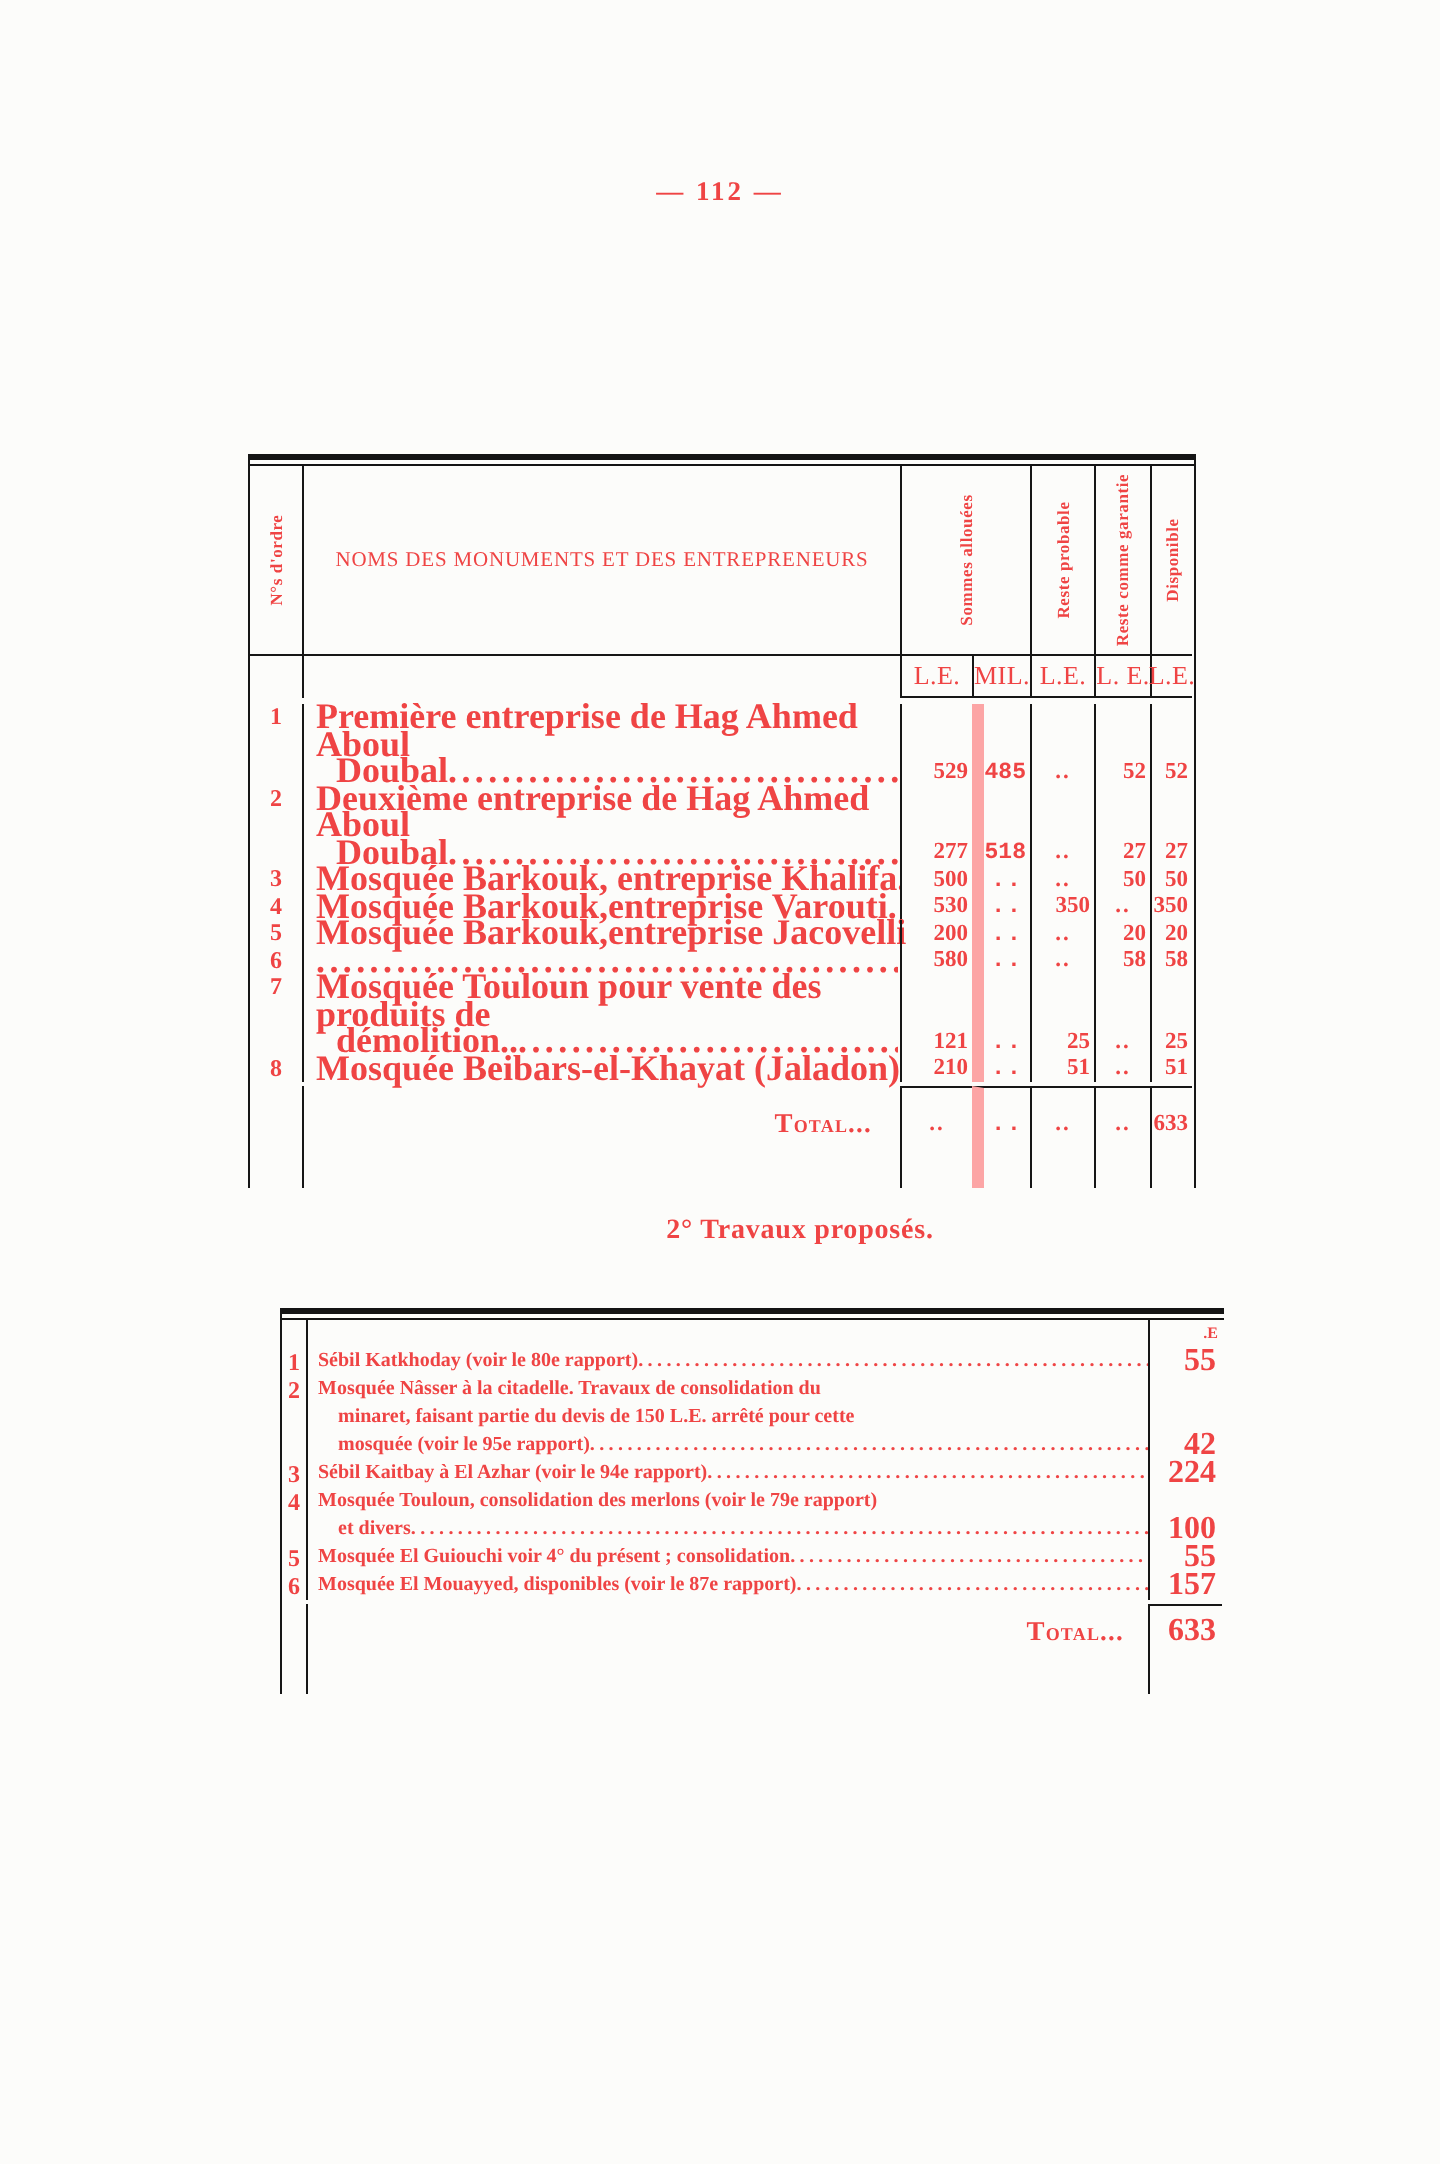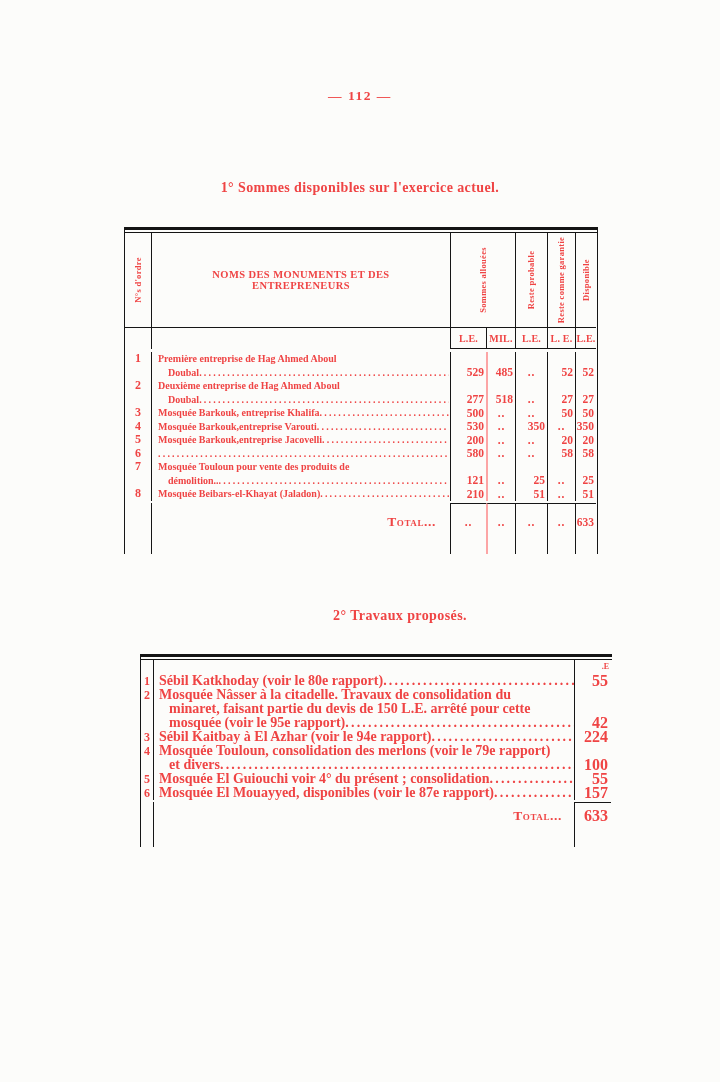--- a/index.html
+++ b/index.html
@@ -102,7 +102,6 @@
 
   <div class="pageno">— 112 —</div>
 
-  <div class="h1">1° Sommes disponibles sur l'exercice actuel.</div>
 
   <div class="t1">
     <div class="rule2"></div>

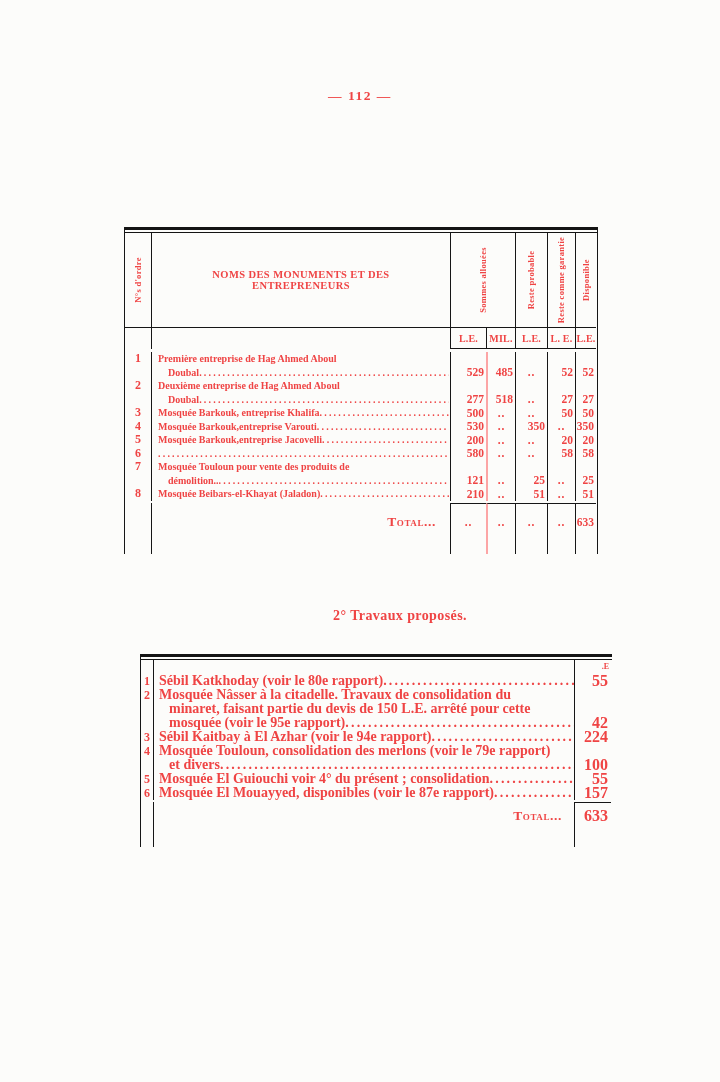--- a/index.html
+++ b/index.html
@@ -30,7 +30,7 @@
 
   .h-ord   { flex:none; width:27px;  border-right:1.5px solid #161616; }
   .h-name  { flex:none; width:298px; display:flex; align-items:center; justify-content:center;
-             text-align:center; font-size:10.5px; font-weight:bold; letter-spacing:.4px; padding:0 14px; }
+             text-align:center; font-size:10.5px; font-weight:normal; letter-spacing:.4px; padding:0 14px; }
   .h-som   { flex:none; width:65px; border-left:1.5px solid #161616; }
   .h-res   { flex:none; width:32px; border-left:1.5px solid #161616; }
   .h-gar   { flex:none; width:28px; border-left:1.5px solid #161616; }

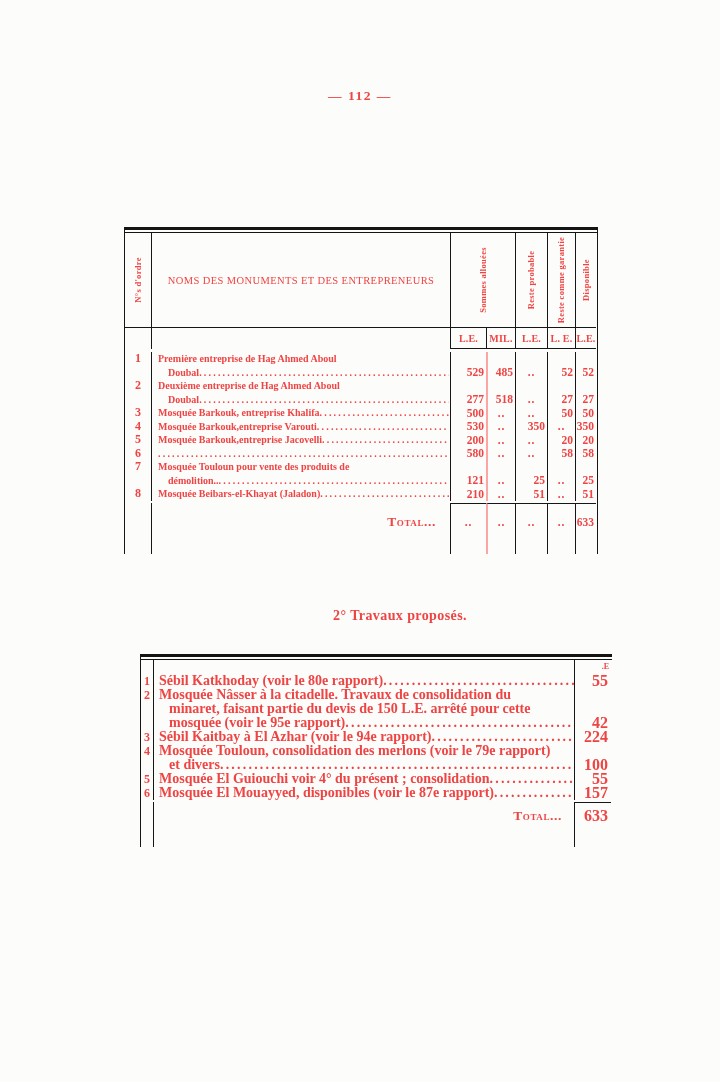--- a/index.html
+++ b/index.html
@@ -39,7 +39,7 @@
   .s-ord  { flex:none; width:27px; border-right:1.5px solid #161616; }
   .s-name { flex:none; width:298px; }
   .sc { display:flex; align-items:center; justify-content:center;
-        font-size:10px; font-weight:bold; border-bottom:1.5px solid #161616; letter-spacing:.2px; }
+        font-size:13px; font-weight:normal; border-bottom:1.5px solid #161616; letter-spacing:.2px; }
   .s0 { flex:none; width:36px; border-left:1.5px solid #161616; }
   .s1 { flex:none; width:29px; border-left:1px solid #161616; }
   .s2 { flex:none; width:32px; border-left:1.5px solid #161616; }

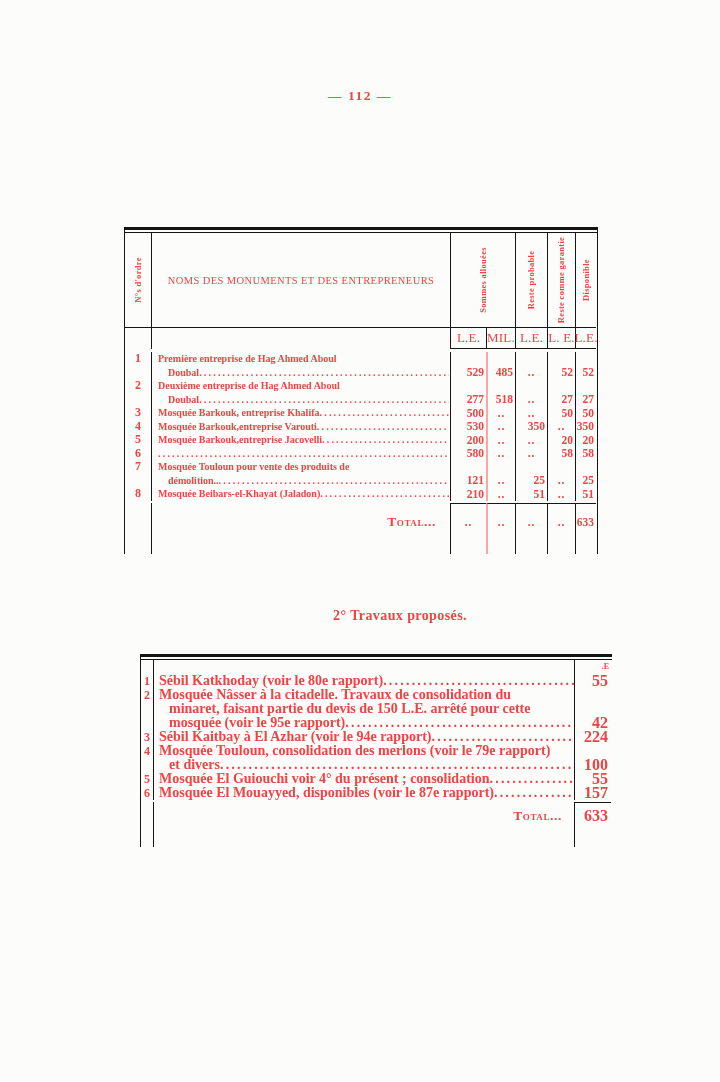--- a/index.html
+++ b/index.html
@@ -51,7 +51,7 @@
   .c-ord { flex:none; width:27px; border-right:1.5px solid #161616;
            display:flex; justify-content:center; align-items:flex-start;
            font-size:12px; font-weight:bold; line-height:13.5px; }
-  .c-name { flex:none; width:298px; font-size:10px; font-weight:bold;
+  .c-name { flex:none; width:298px; font-size:18px; font-weight:bold;
             line-height:13.5px; padding:0 1px 0 6px; }
   .line.cont { padding-left:10px; }
   .line.last { display:flex; }

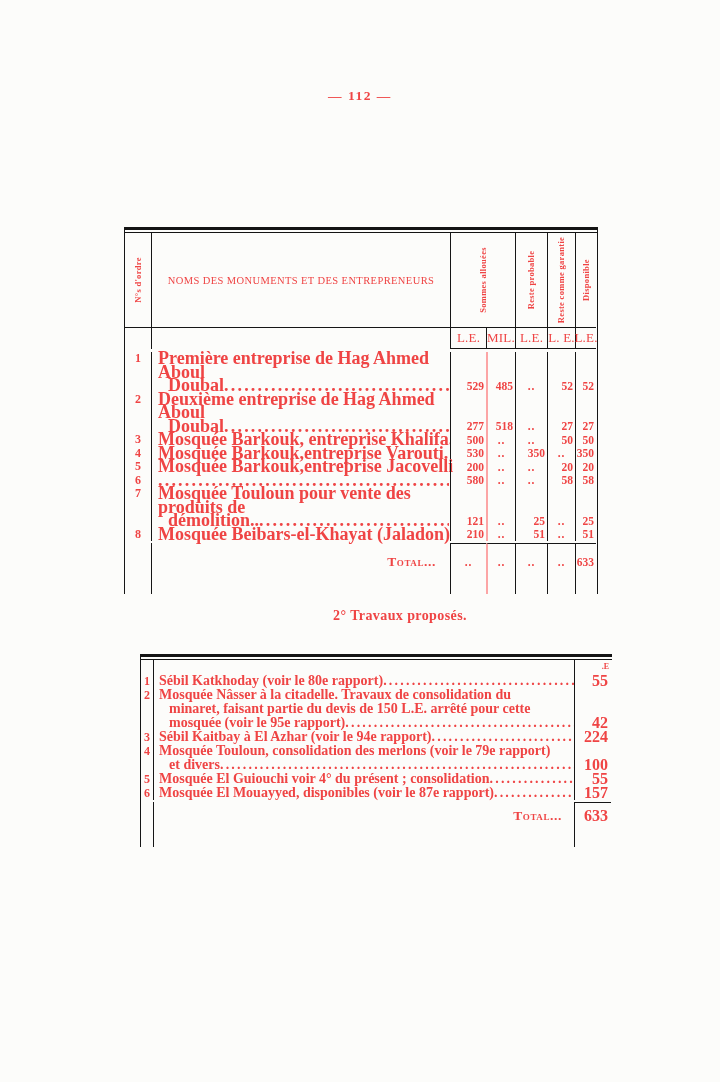--- a/index.html
+++ b/index.html
@@ -61,7 +61,7 @@
            font-size:11.5px; font-weight:bold; line-height:13px; padding-right:2px; }
   .c-num.dd { justify-content:center; padding-right:0; letter-spacing:1px; }
   .n0 { width:36px; border-left:1.5px solid #161616; }
-  .n1 { width:29px; border-left:2px solid #fca5a5; }
+  .n1 { width:29px; border-left:6px solid #fca5a5;font-family:Liberation Mono, monospace; }
   .n2 { width:32px; border-left:1.5px solid #161616; }
   .n3 { width:28px; border-left:1.5px solid #161616; }
   .n4 { width:21px; border-left:1.5px solid #161616; }

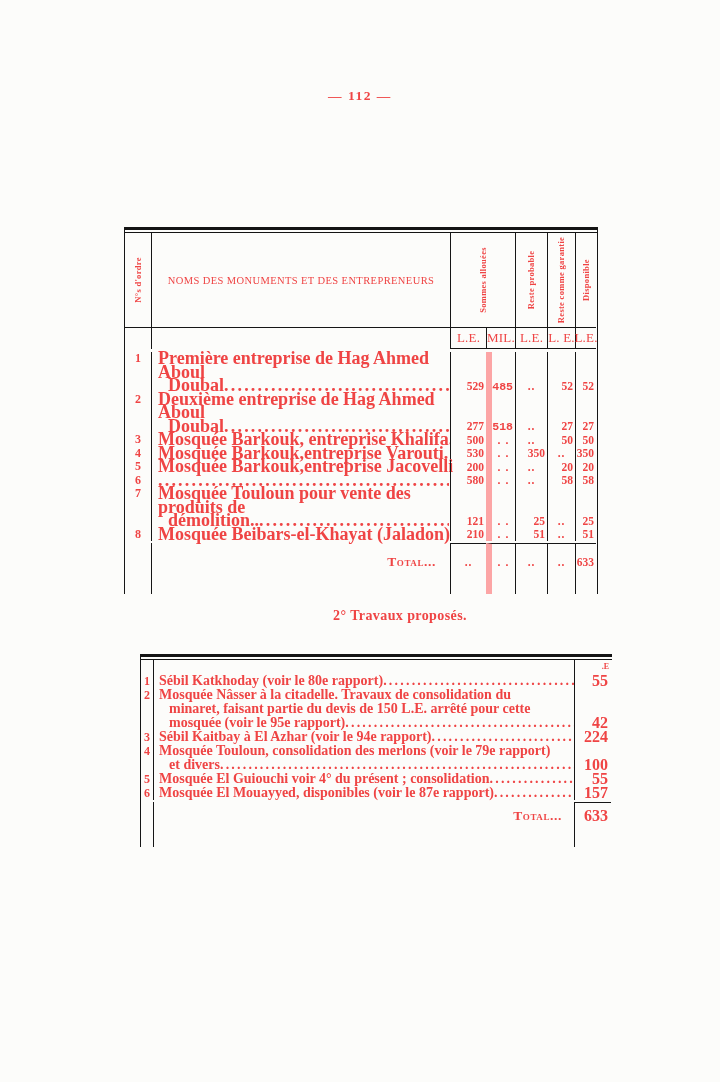--- a/index.html
+++ b/index.html
@@ -84,7 +84,7 @@
   .r-ord { flex:none; width:13px; border-right:1.5px solid #161616;
            display:flex; justify-content:center; align-items:flex-start;
            font-size:12px; font-weight:bold; line-height:14px; }
-  .r-text { flex:none; width:420px; font-size:14px; font-weight:bold;
+  .r-text { flex:none; width:420px; font-size:10px; font-weight:bold;
             line-height:14px; padding-left:5px; }
   .r-val { flex:none; width:37px; border-left:1.5px solid #161616;
            display:flex; align-items:flex-end; justify-content:flex-end;

